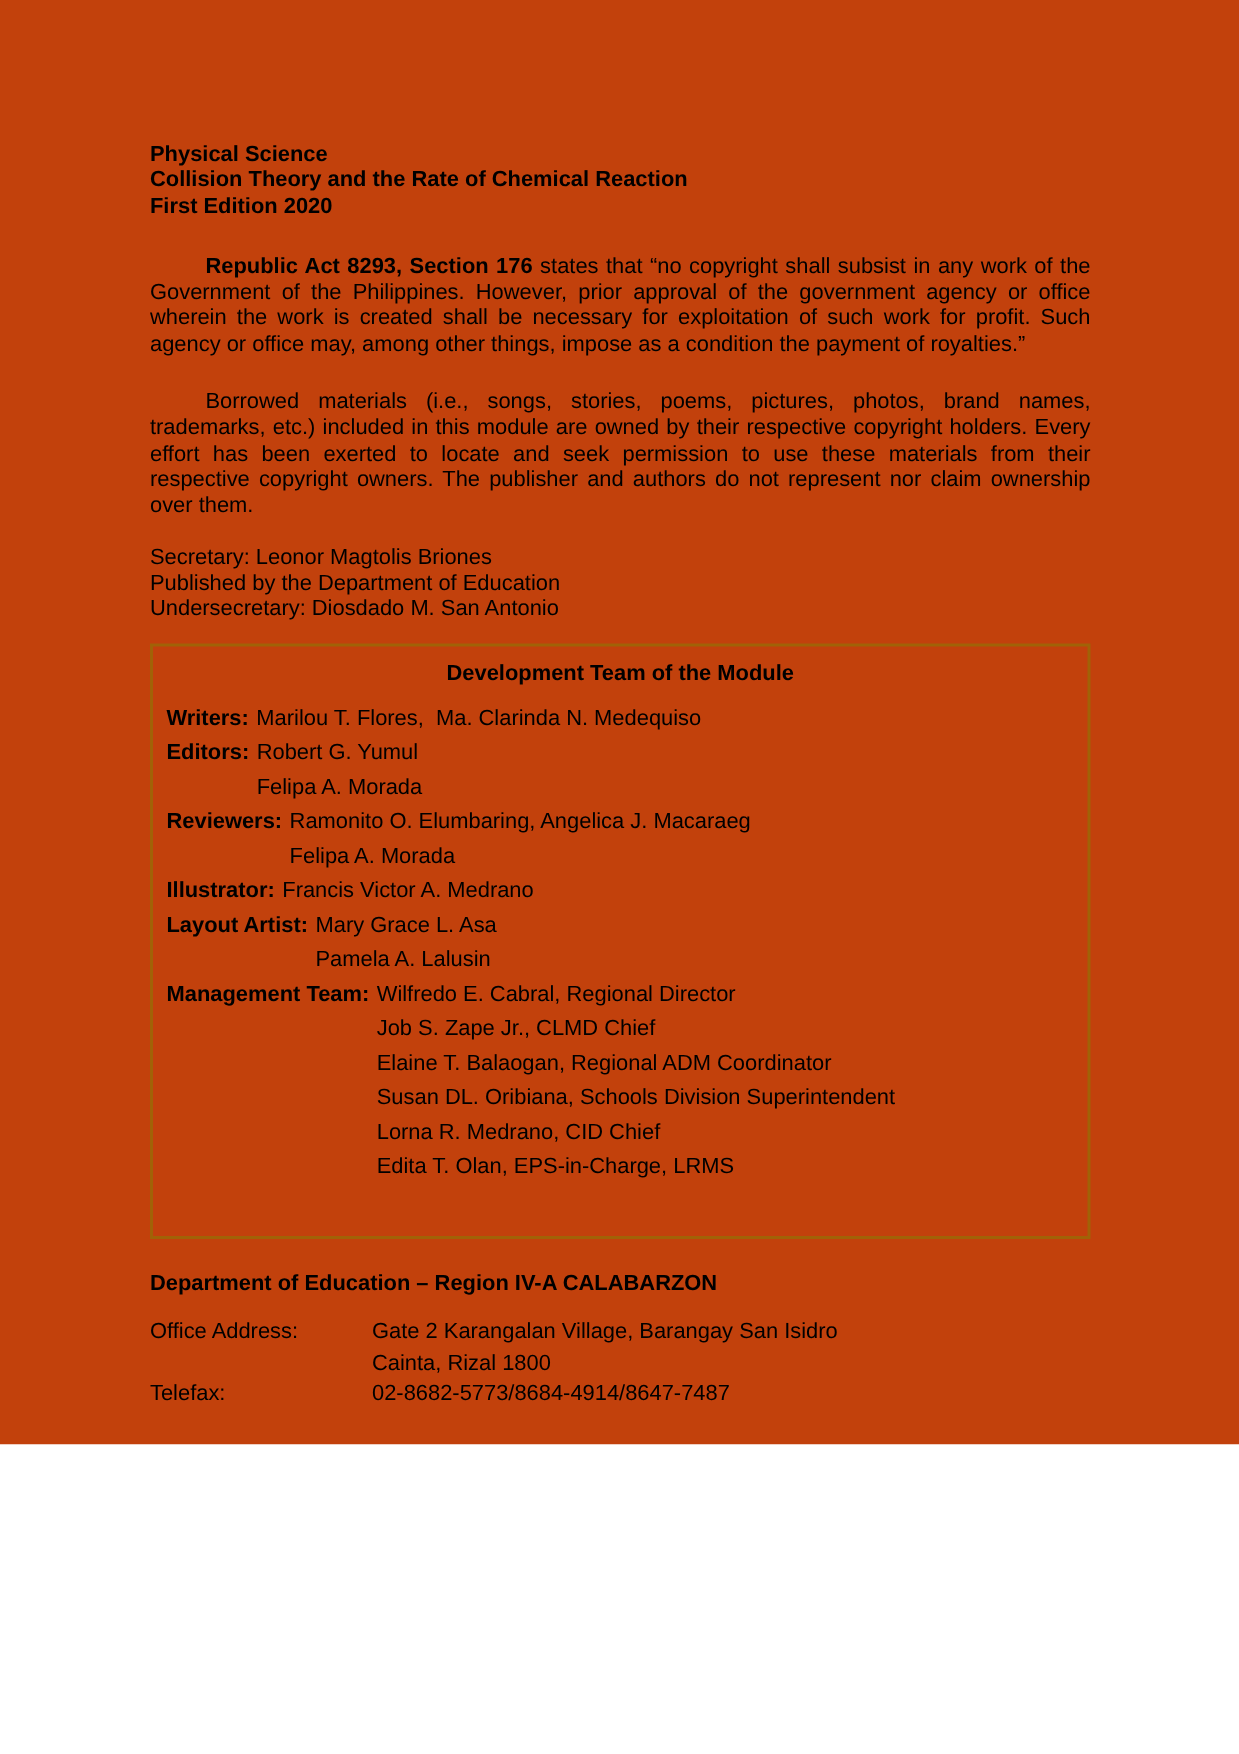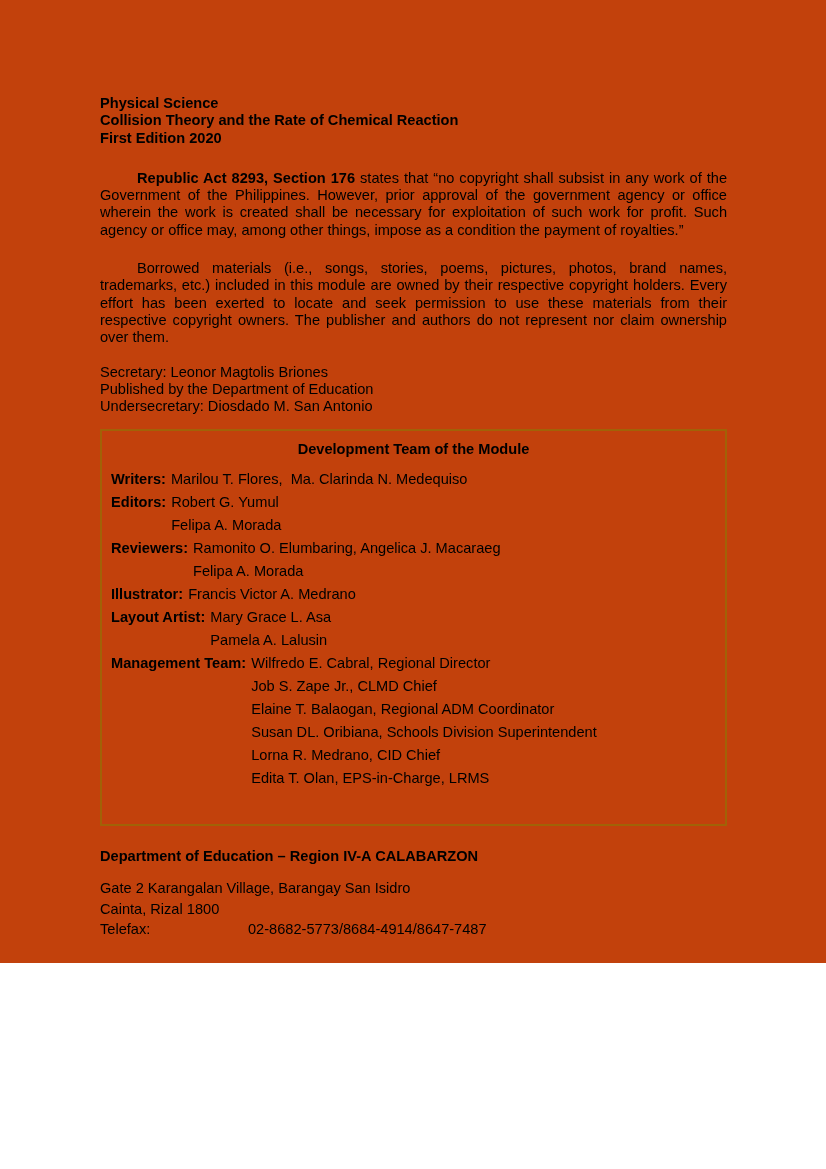--- a/index.html
+++ b/index.html
@@ -172,6 +172,7 @@
 
     <div class="office-block">
       <div class="office-row">
+        <div class="office-label">Office Address:</div>
         <div class="office-lines">
           <div>Gate 2 Karangalan Village, Barangay San Isidro</div>
           <div>Cainta, Rizal 1800</div>

